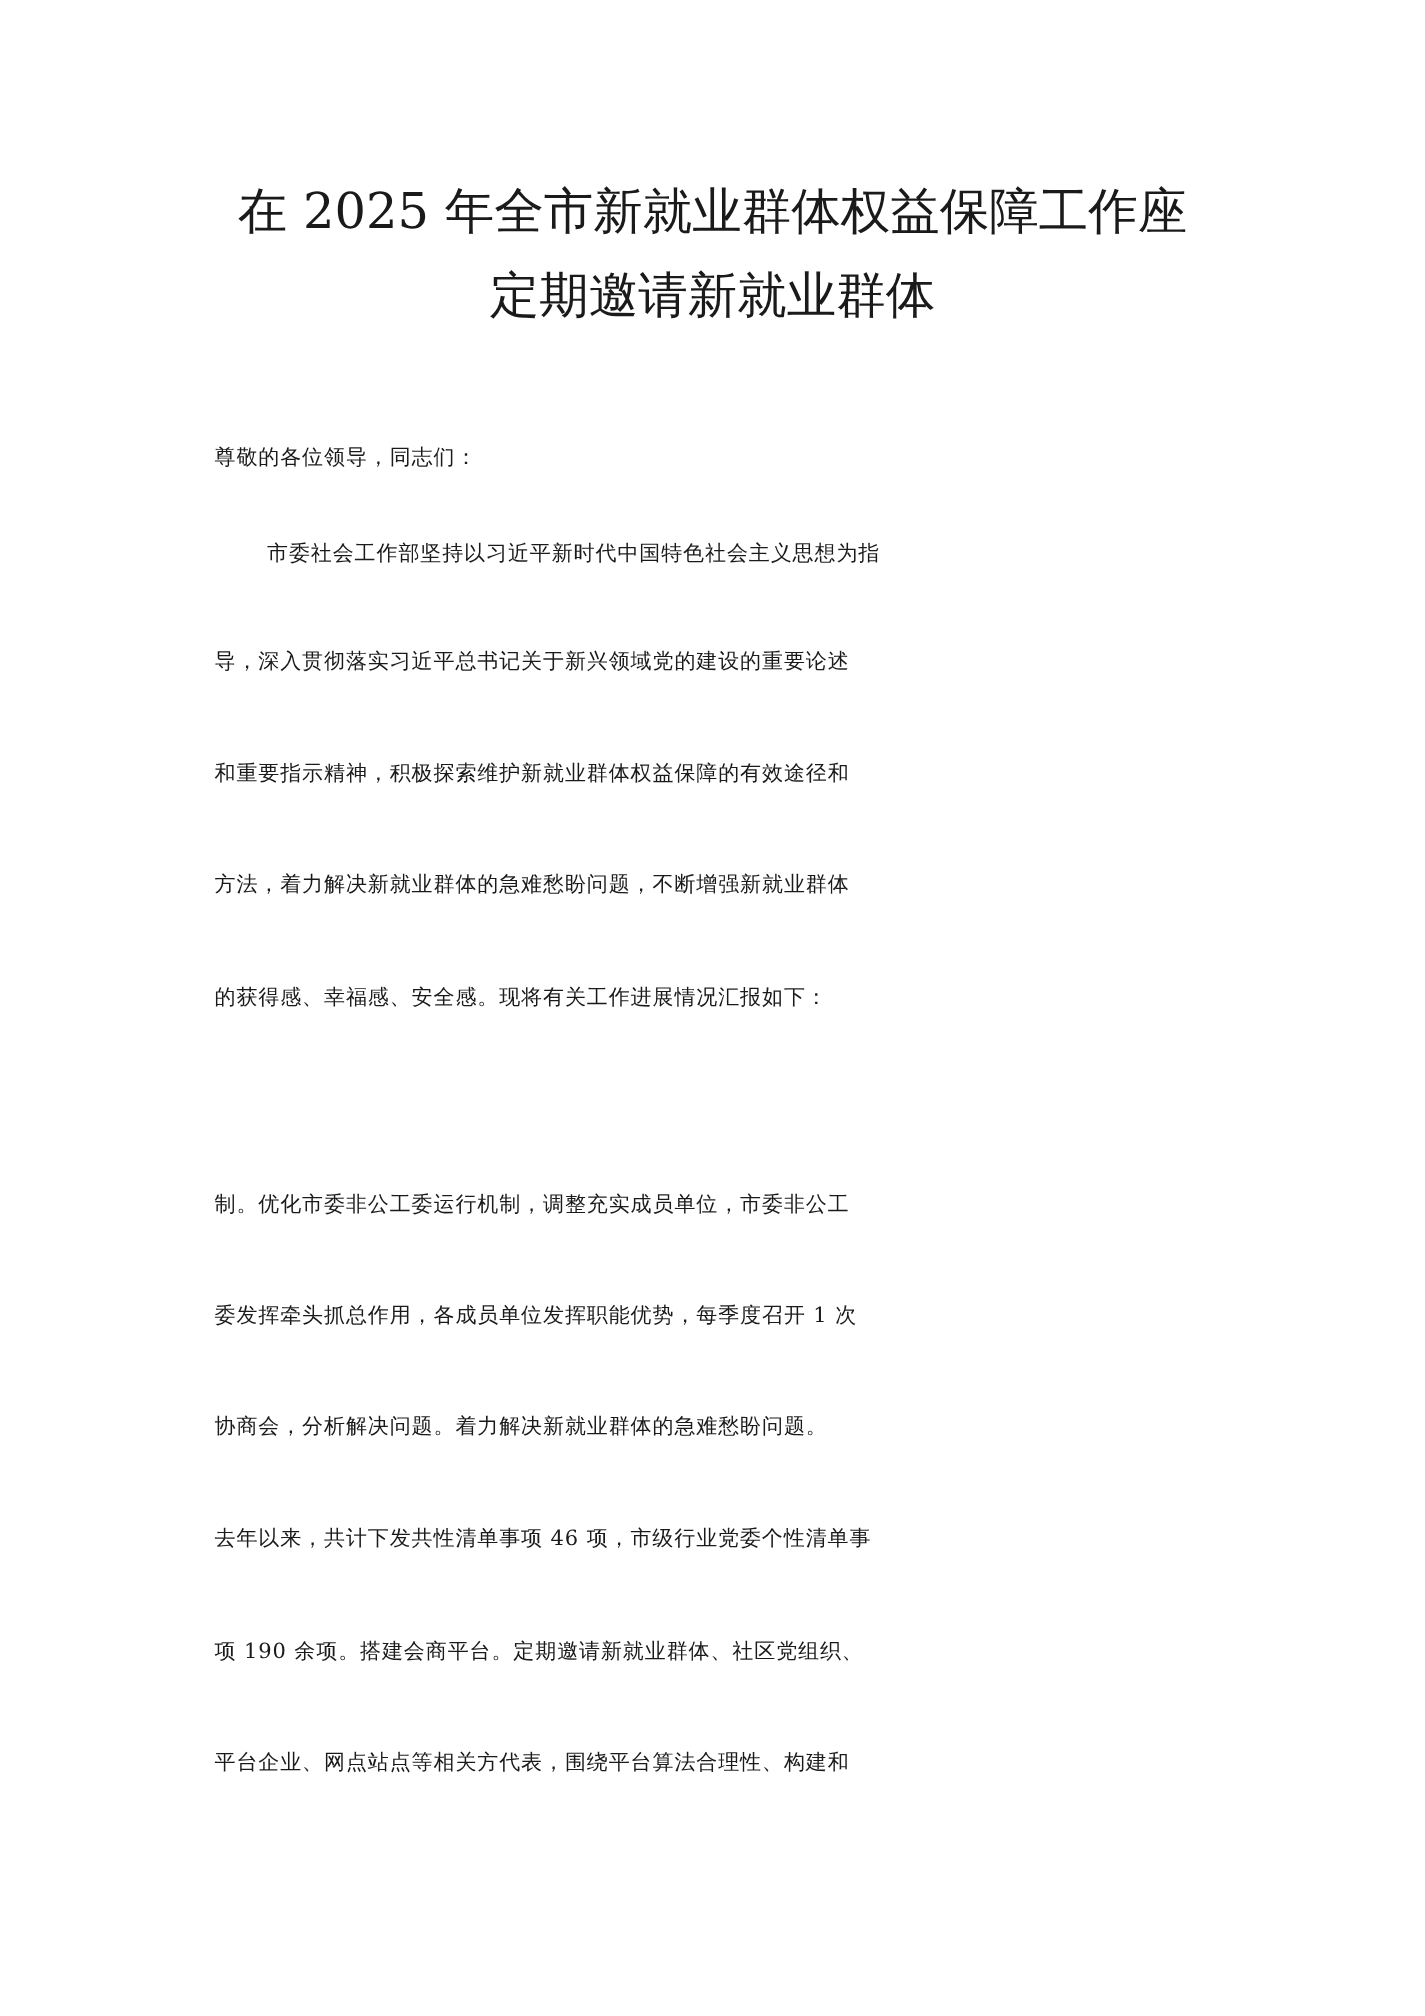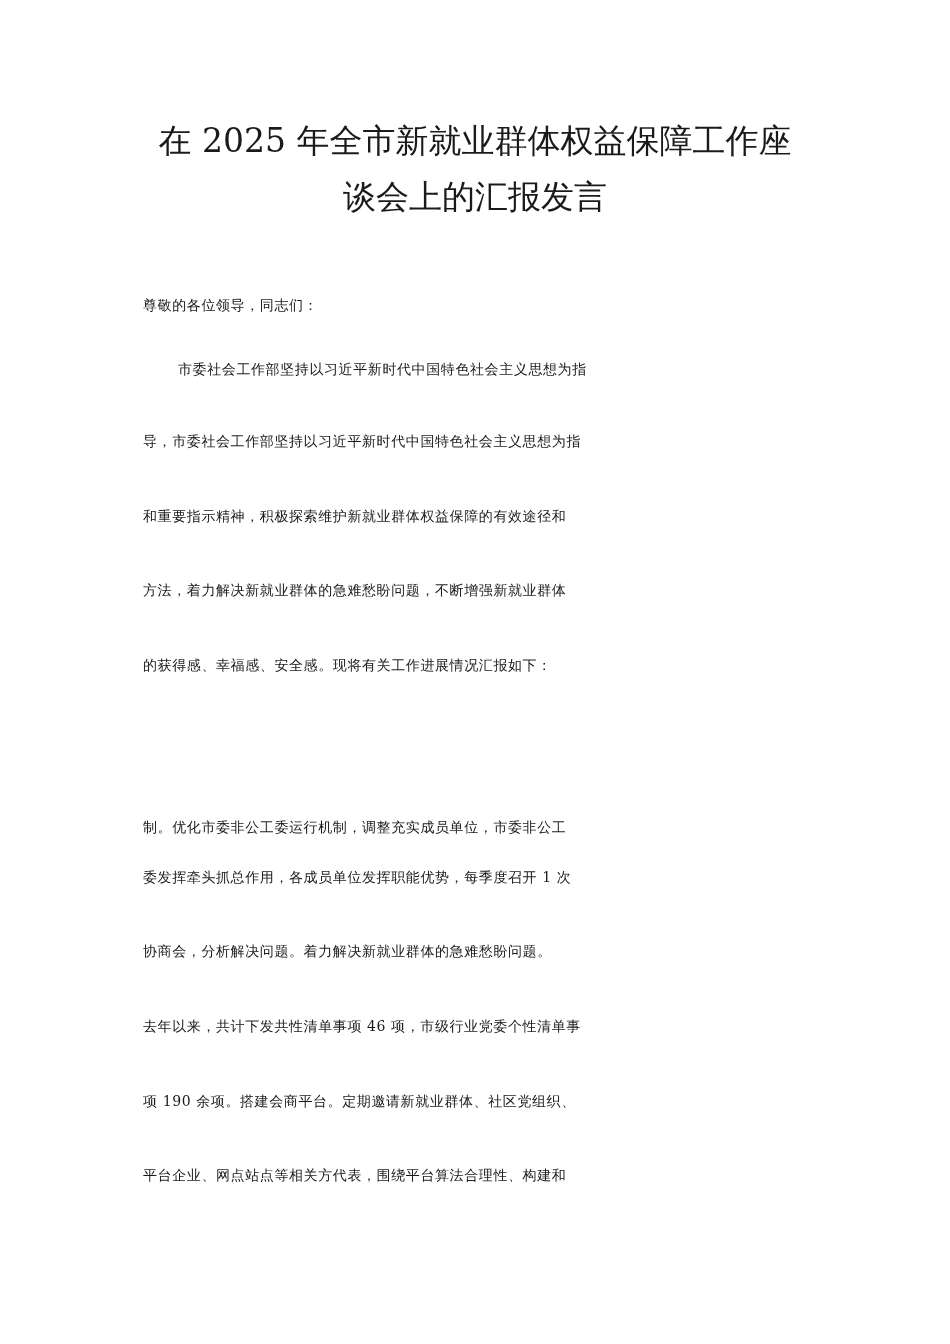--- a/index.html
+++ b/index.html
@@ -58,7 +58,7 @@
 
   <div class="title">
     <span class="tline">在 2025 年全市新就业群体权益保障工作座</span>
-    <span class="tline">谈会上的汇报发言</span>
+    <span class="tline">定期邀请新就业群体</span>
   </div>
 
   <div class="body-line" style="top:290px;">尊敬的各位领导，同志们：</div>

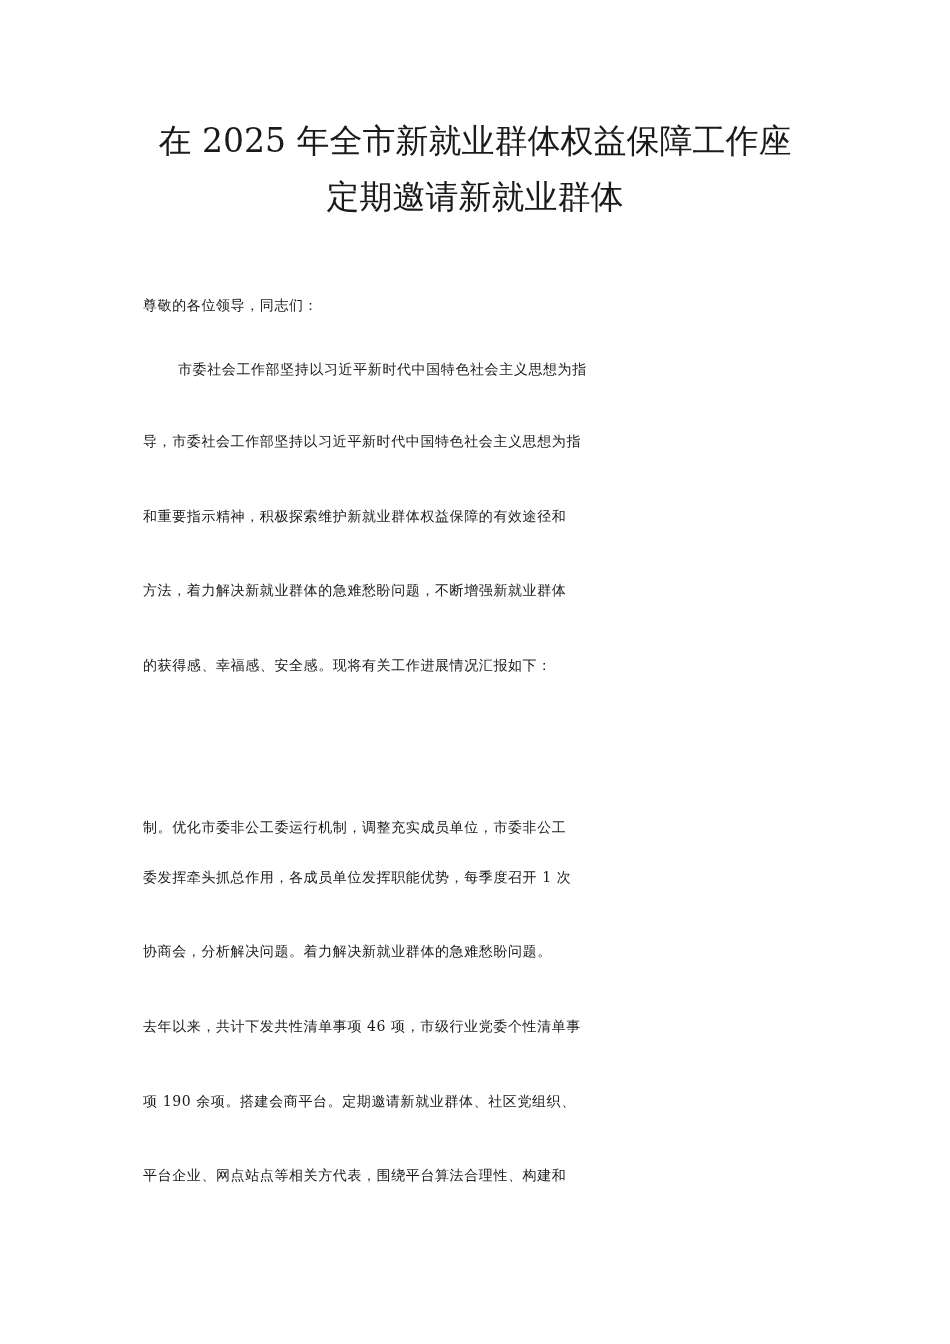--- a/index.html
+++ b/index.html
@@ -64,7 +64,7 @@
   <div class="body-line" style="top:290px;">尊敬的各位领导，同志们：</div>
 
   <div class="body-line indent" style="top:354px;">市委社会工作部坚持以习近平新时代中国特色社会主义思想为指</div>
-  <div class="body-line" style="top:426px;">导，市委社会工作部坚持以习近平新时代中国特色社会主义思想为指</div>
+  <div class="body-line" style="top:426px;">导，深入贯彻落实习近平总书记关于新兴领域党的建设的重要论述</div>
   <div class="body-line" style="top:501px;">和重要指示精神，积极探索维护新就业群体权益保障的有效途径和</div>
   <div class="body-line" style="top:575px;">方法，着力解决新就业群体的急难愁盼问题，不断增强新就业群体</div>
   <div class="body-line" style="top:650px;">的获得感、幸福感、安全感。现将有关工作进展情况汇报如下：</div>

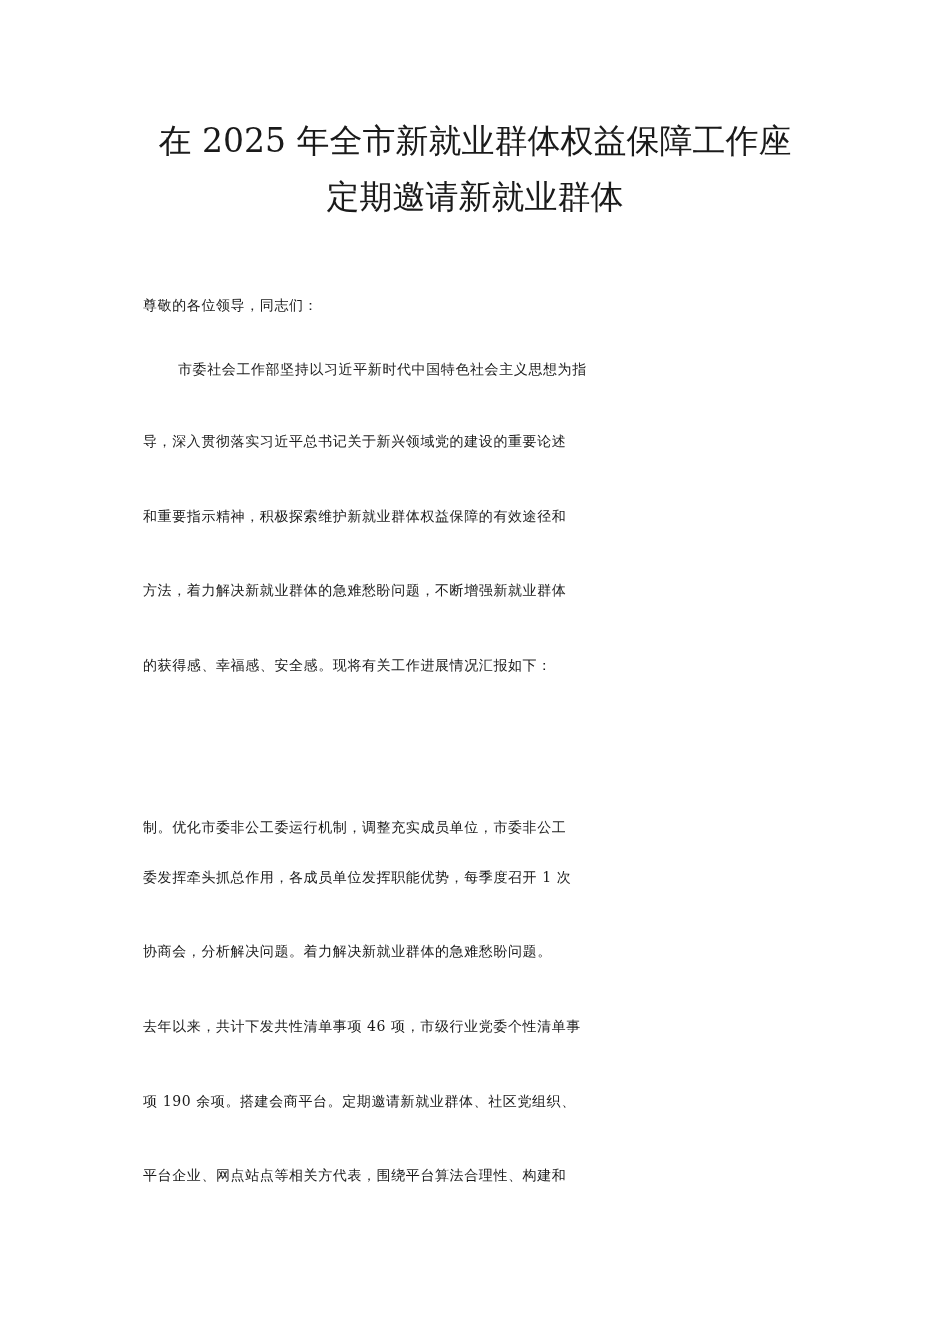--- a/index.html
+++ b/index.html
@@ -69,7 +69,7 @@
   <div class="body-line" style="top:575px;">方法，着力解决新就业群体的急难愁盼问题，不断增强新就业群体</div>
   <div class="body-line" style="top:650px;">的获得感、幸福感、安全感。现将有关工作进展情况汇报如下：</div>
 
-  <div class="body-line" style="top:788px;margin-top:24px;">制。优化市委非公工委运行机制，调整充实成员单位，市委非公工</div>
+  <div class="body-line" style="top:788px;">制。优化市委非公工委运行机制，调整充实成员单位，市委非公工</div>
   <div class="body-line" style="top:862px;">委发挥牵头抓总作用，各成员单位发挥职能优势，每季度召开 1 次</div>
   <div class="body-line" style="top:936px;">协商会，分析解决问题。着力解决新就业群体的急难愁盼问题。</div>
   <div class="body-line" style="top:1011px;">去年以来，共计下发共性清单事项 46 项，市级行业党委个性清单事</div>

